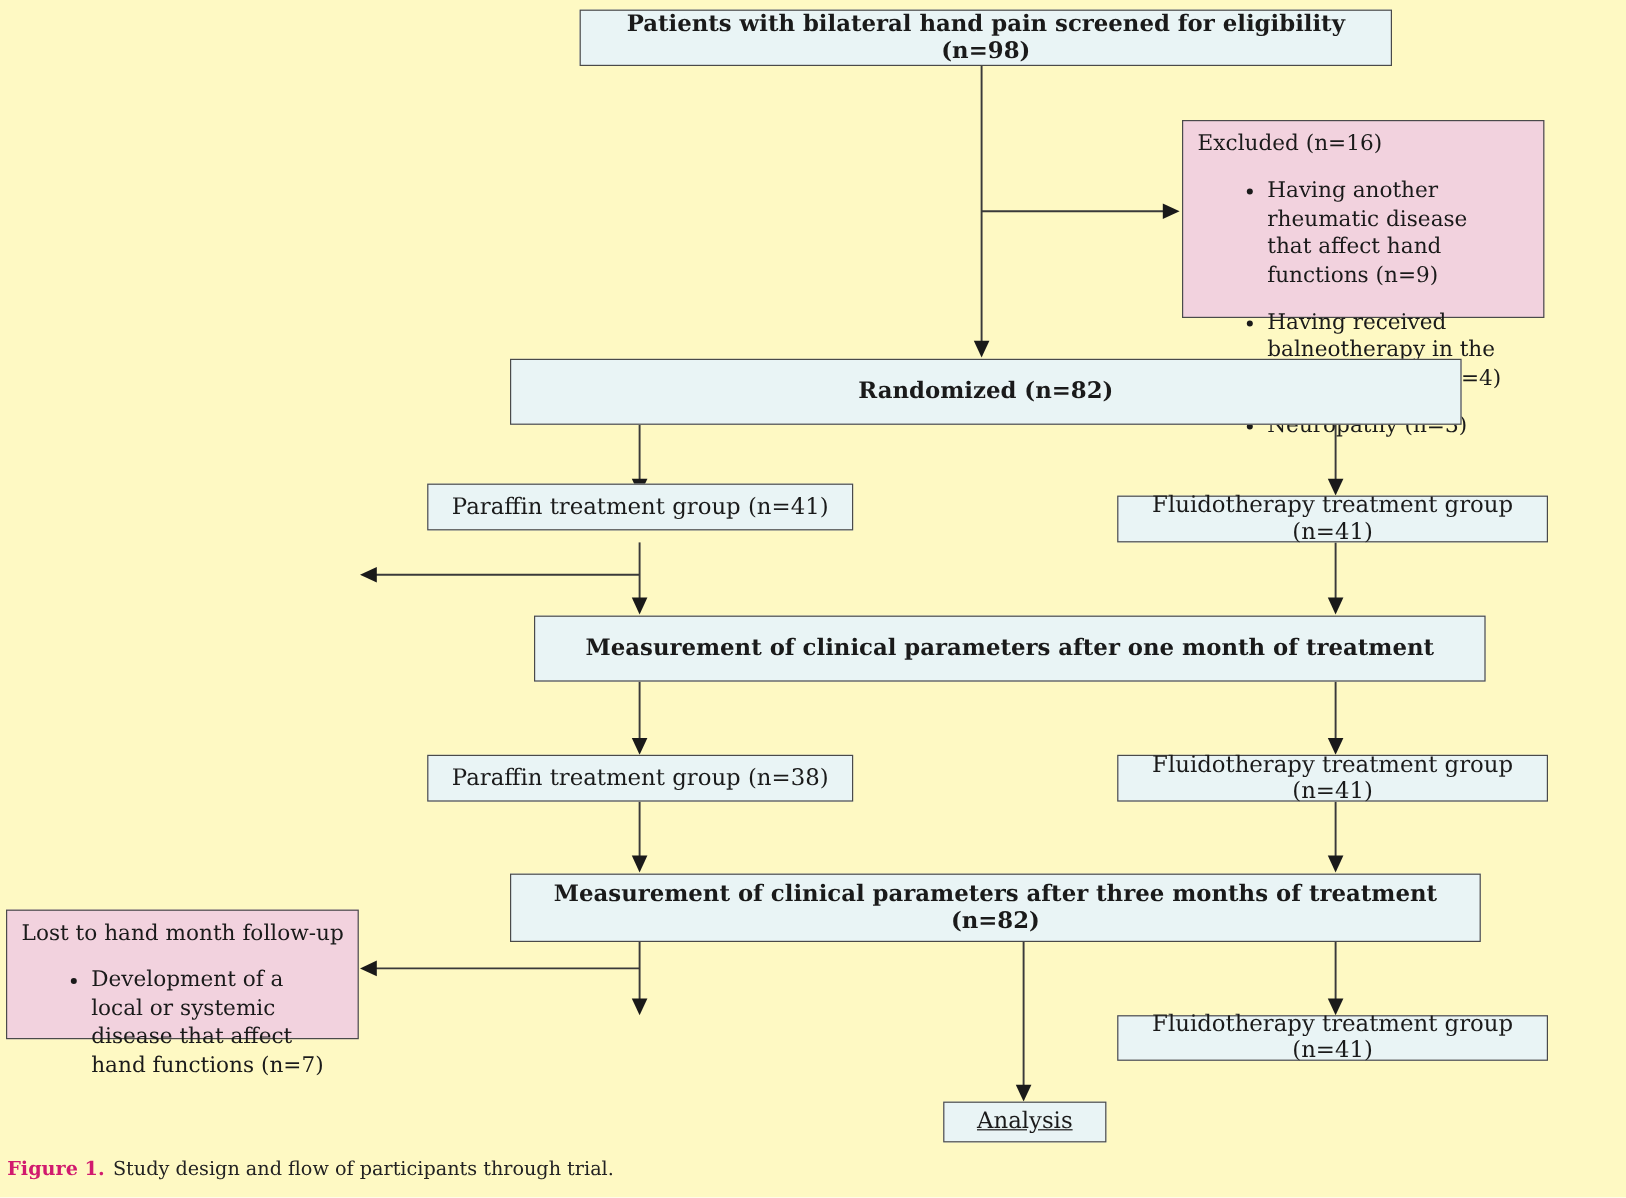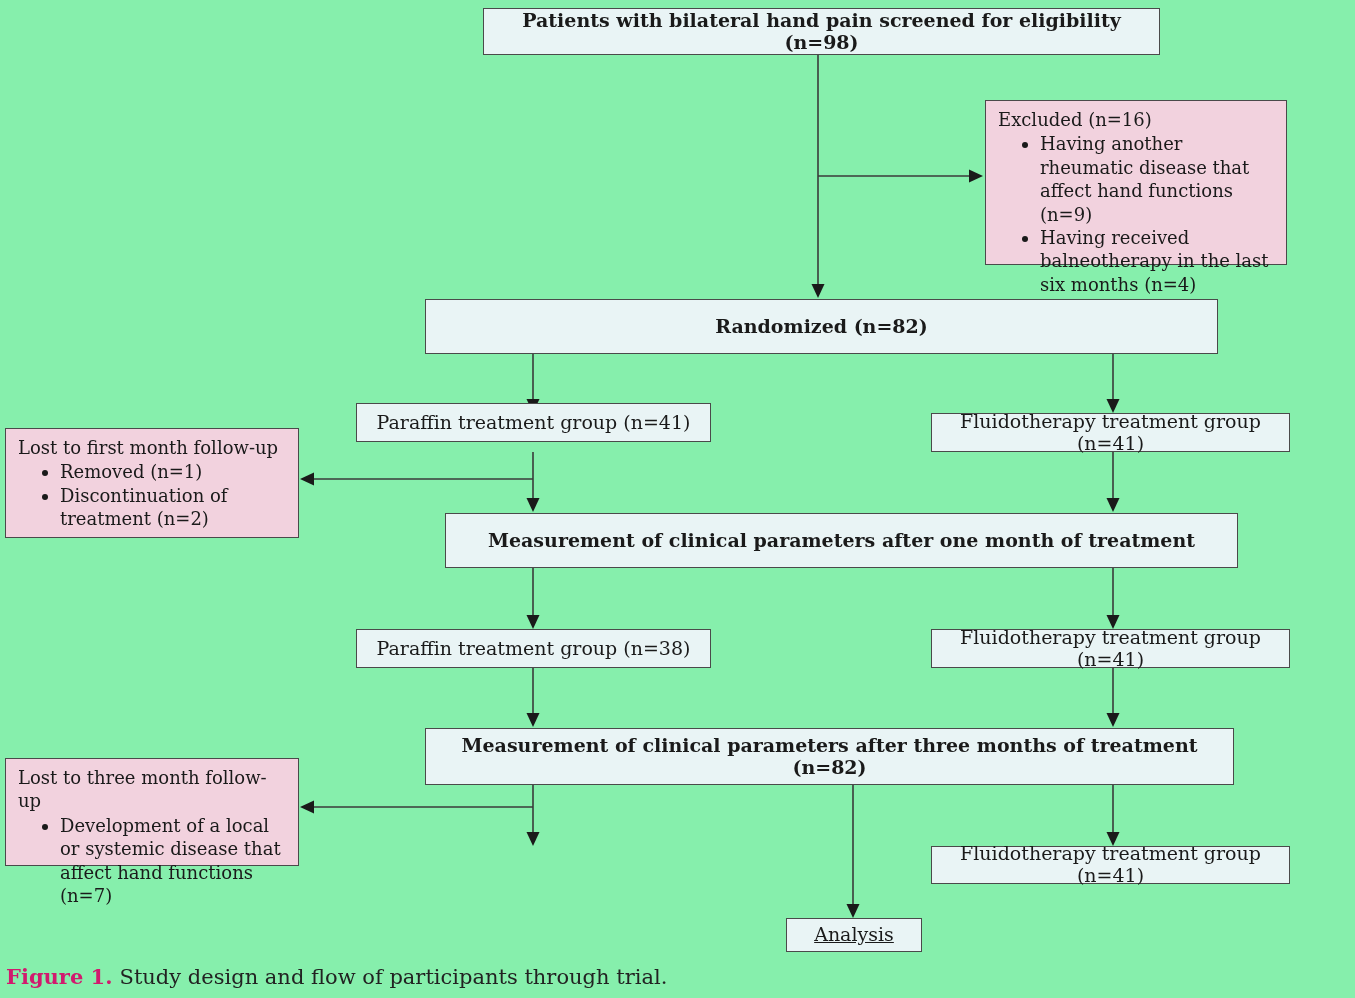--- a/index.html
+++ b/index.html
@@ -4,7 +4,7 @@
 <style>
   html,body{margin:0;padding:0;background:#ffffff;}
   .stage{
-    position:relative;width:1355px;height:998px;background:#86efac;overflow:hidden;
+    position:relative;width:1355px;height:998px;background:#fef9c3;overflow:hidden;
     font-family:"DejaVu Serif","Liberation Serif",serif;color:#1a1a1a;
   }
   .stage svg{position:absolute;left:0;top:0;pointer-events:none;}

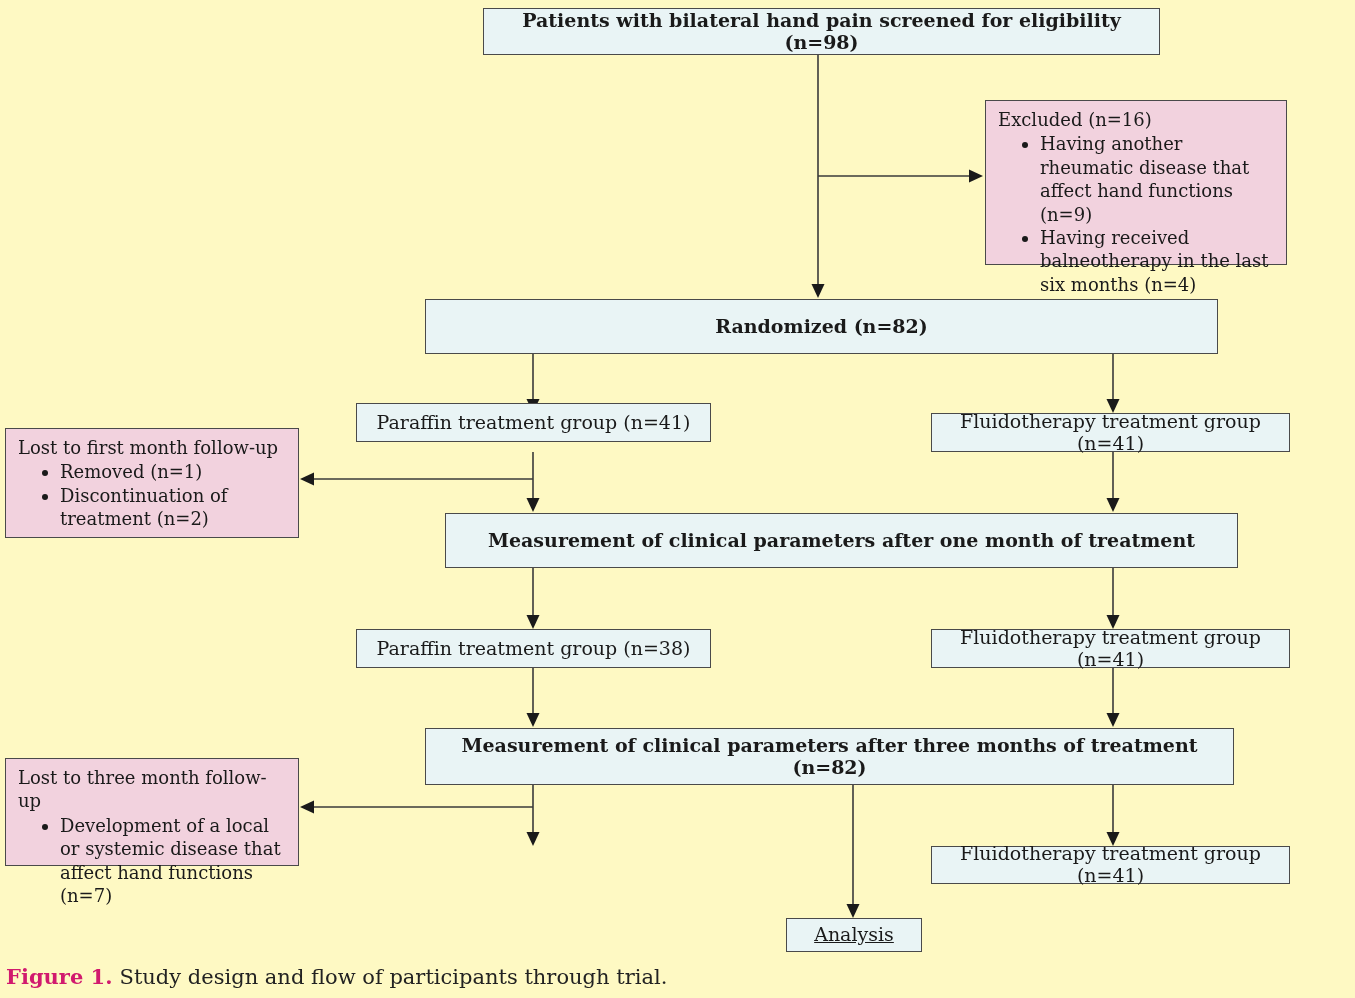--- a/index.html
+++ b/index.html
@@ -19,7 +19,7 @@
     font-size:18px;line-height:1.3;padding:7px 10px 6px 12px;text-align:left;
   }
   .side .bullets{margin:1px 0 0 0;padding:0 0 0 42px;list-style:disc;}
-  .side .bullets li{margin:0;padding:0;}
+  .side .bullets li{margin:16px;padding:0;}
   .caption{position:absolute;left:6px;top:964px;font-size:21px;color:#222;}
   .caption .caption-label{font-weight:700;color:#d11a6e;margin-right:7px;}
 </style>

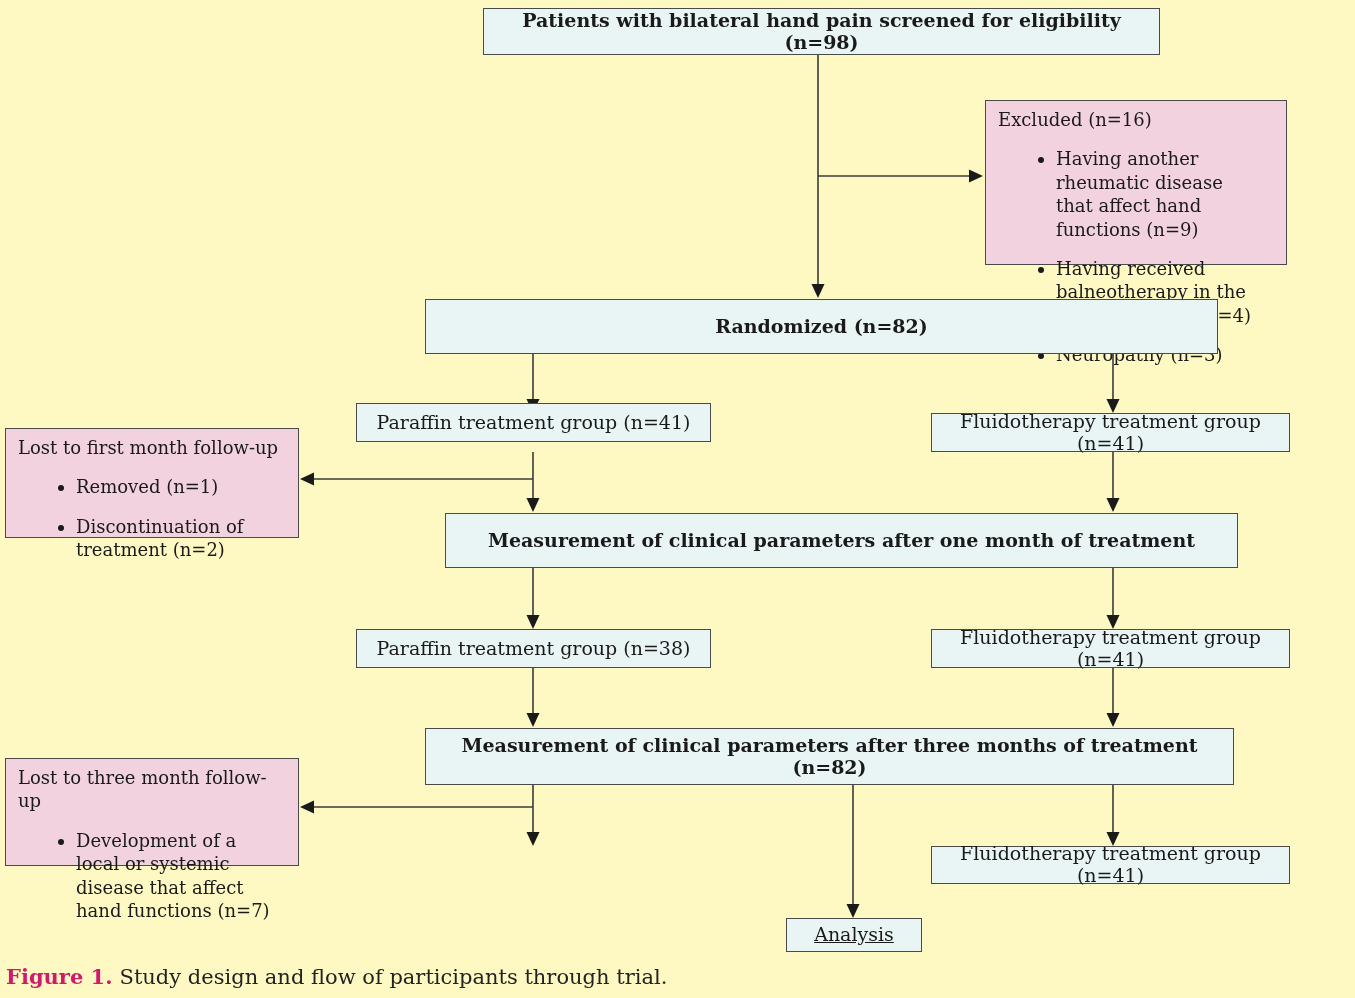--- a/index.html
+++ b/index.html
@@ -90,13 +90,6 @@
   <div class="box" style="left:356px;top:403px;width:355px;height:39px;">Paraffin treatment group (n=41)</div>
   <div class="box" style="left:931px;top:413px;width:359px;height:39px;">Fluidotherapy treatment group (n=41)</div>
 
-  <div class="side" style="left:5px;top:428px;width:294px;height:110px;">
-    <div>Lost to first month follow-up</div>
-    <ul class="bullets">
-      <li>Removed (n=1)</li>
-      <li>Discontinuation of treatment (n=2)</li>
-    </ul>
-  </div>
 
   <div class="box bold" style="left:425px;top:513px;width:793px;height:55px;margin-left:20px;">Measurement of clinical parameters after one month of treatment</div>
 

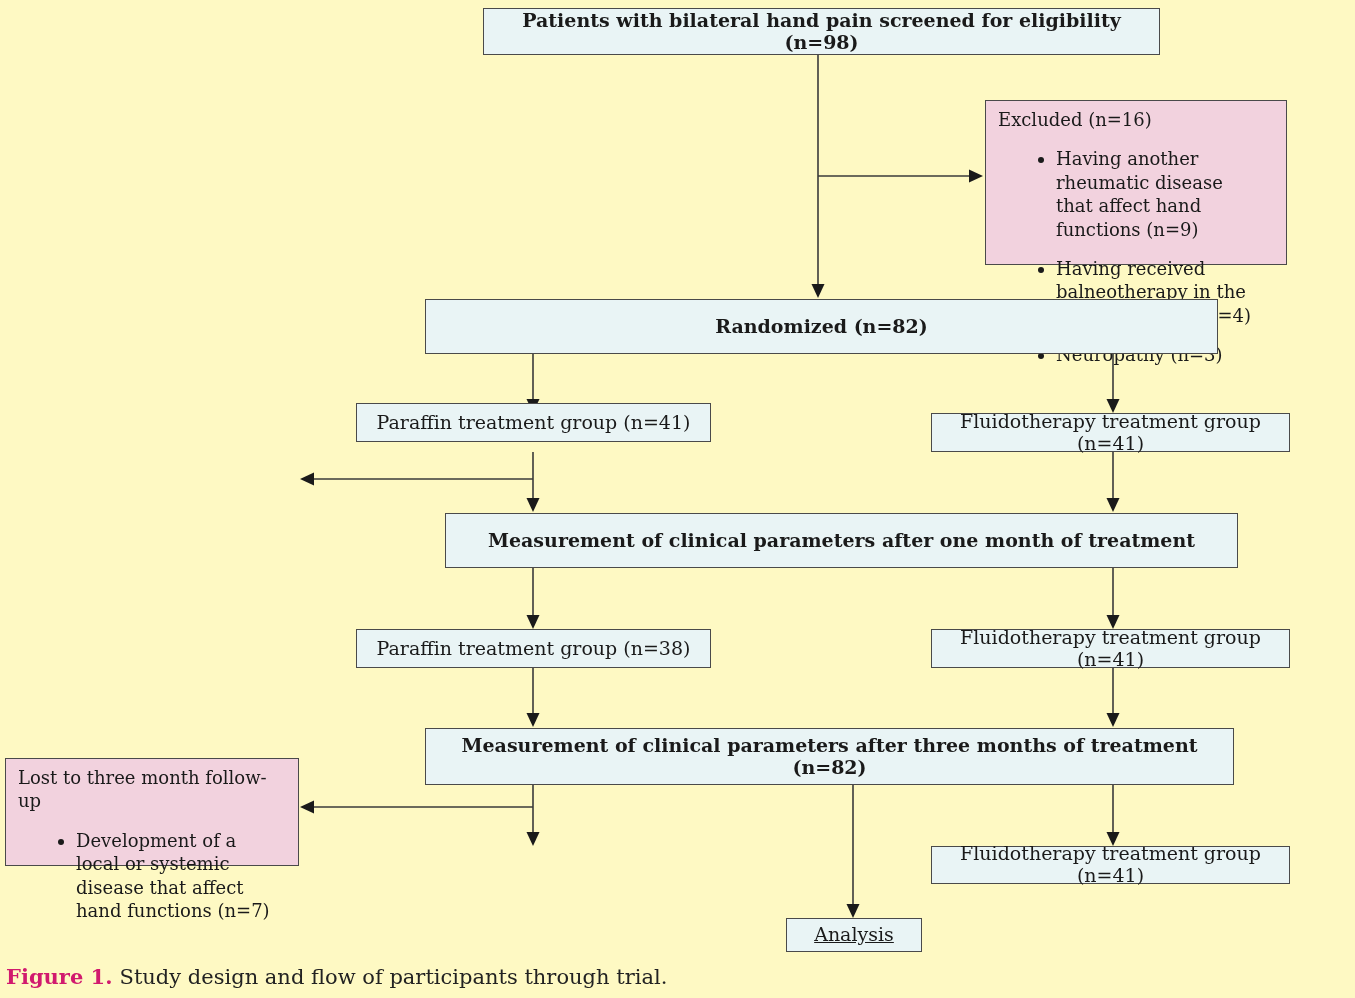--- a/index.html
+++ b/index.html
@@ -99,7 +99,7 @@
   <div class="box bold" style="left:425px;top:728px;width:809px;height:57px;">Measurement of clinical parameters after three months of treatment (n=82)</div>
 
   <div class="side" style="left:5px;top:758px;width:294px;height:108px;">
-    <div>Lost to three month follow-up</div>
+    <div>Lost to hand month follow-up</div>
     <ul class="bullets">
       <li>Development of a local or systemic disease that affect hand functions (n=7)</li>
     </ul>

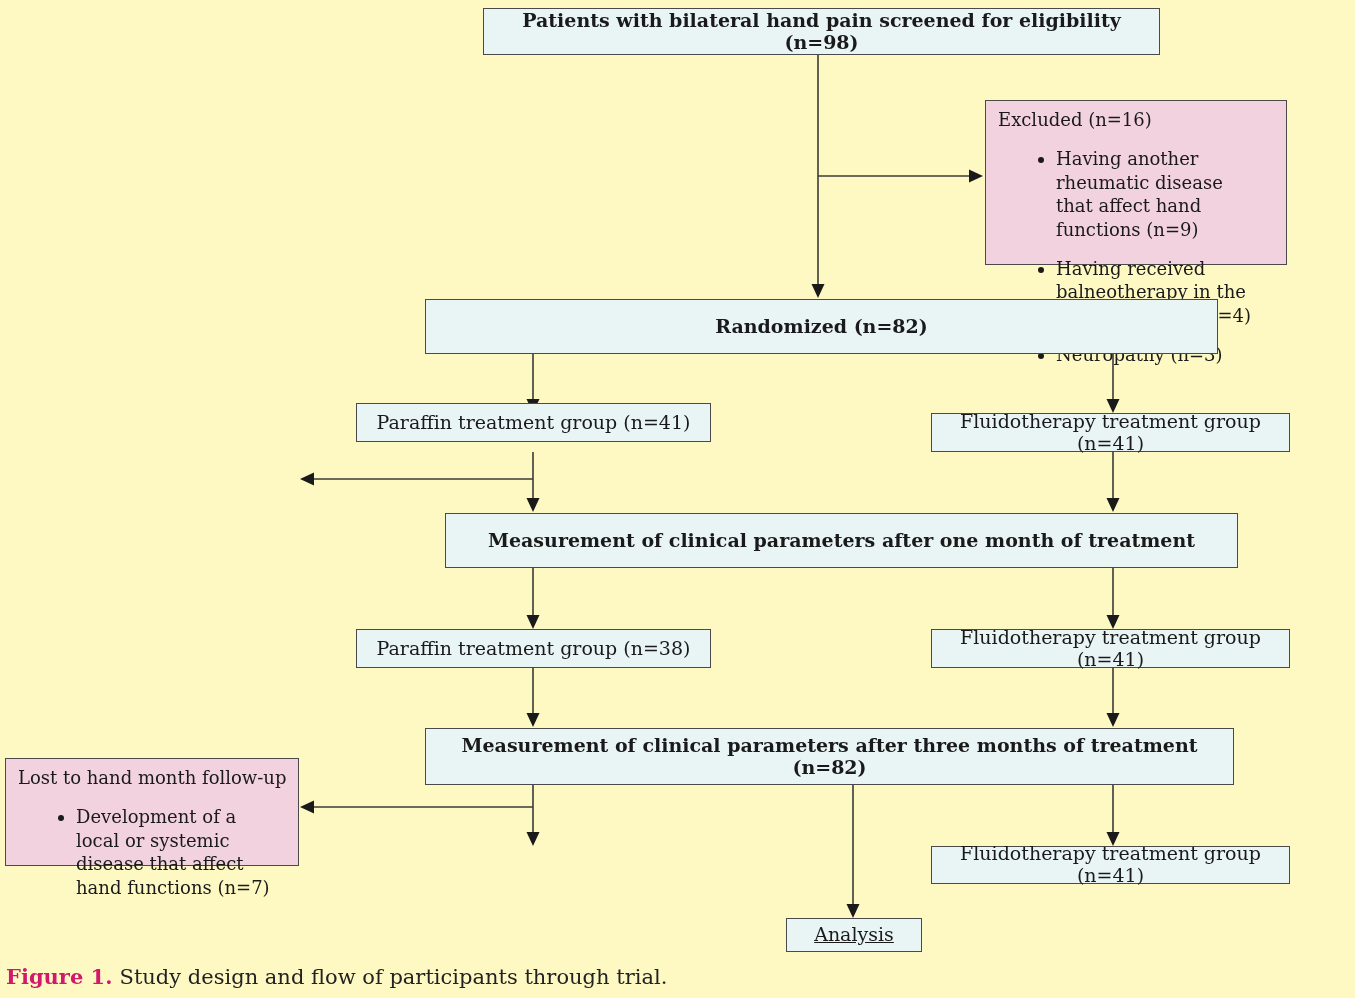--- a/index.html
+++ b/index.html
@@ -20,7 +20,7 @@
   }
   .side .bullets{margin:1px 0 0 0;padding:0 0 0 42px;list-style:disc;}
   .side .bullets li{margin:16px;padding:0;}
-  .caption{position:absolute;left:6px;top:964px;font-size:21px;color:#222;}
+  .caption{position:absolute;left:6px;top:964px;font-size:16px;color:#222;}
   .caption .caption-label{font-weight:700;color:#d11a6e;margin-right:7px;}
 </style>
 </head>

